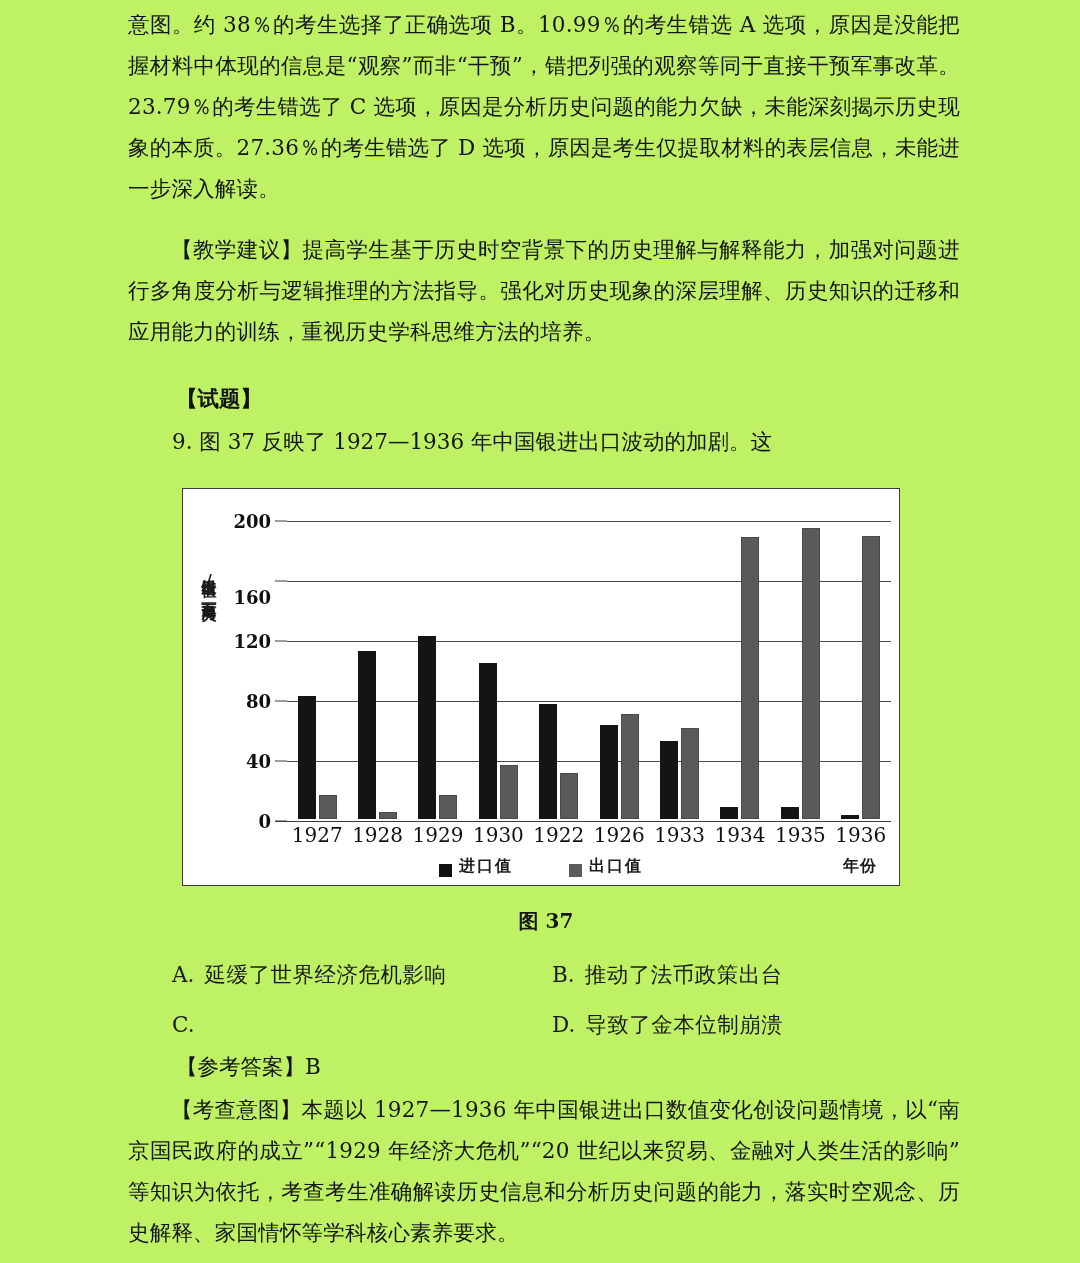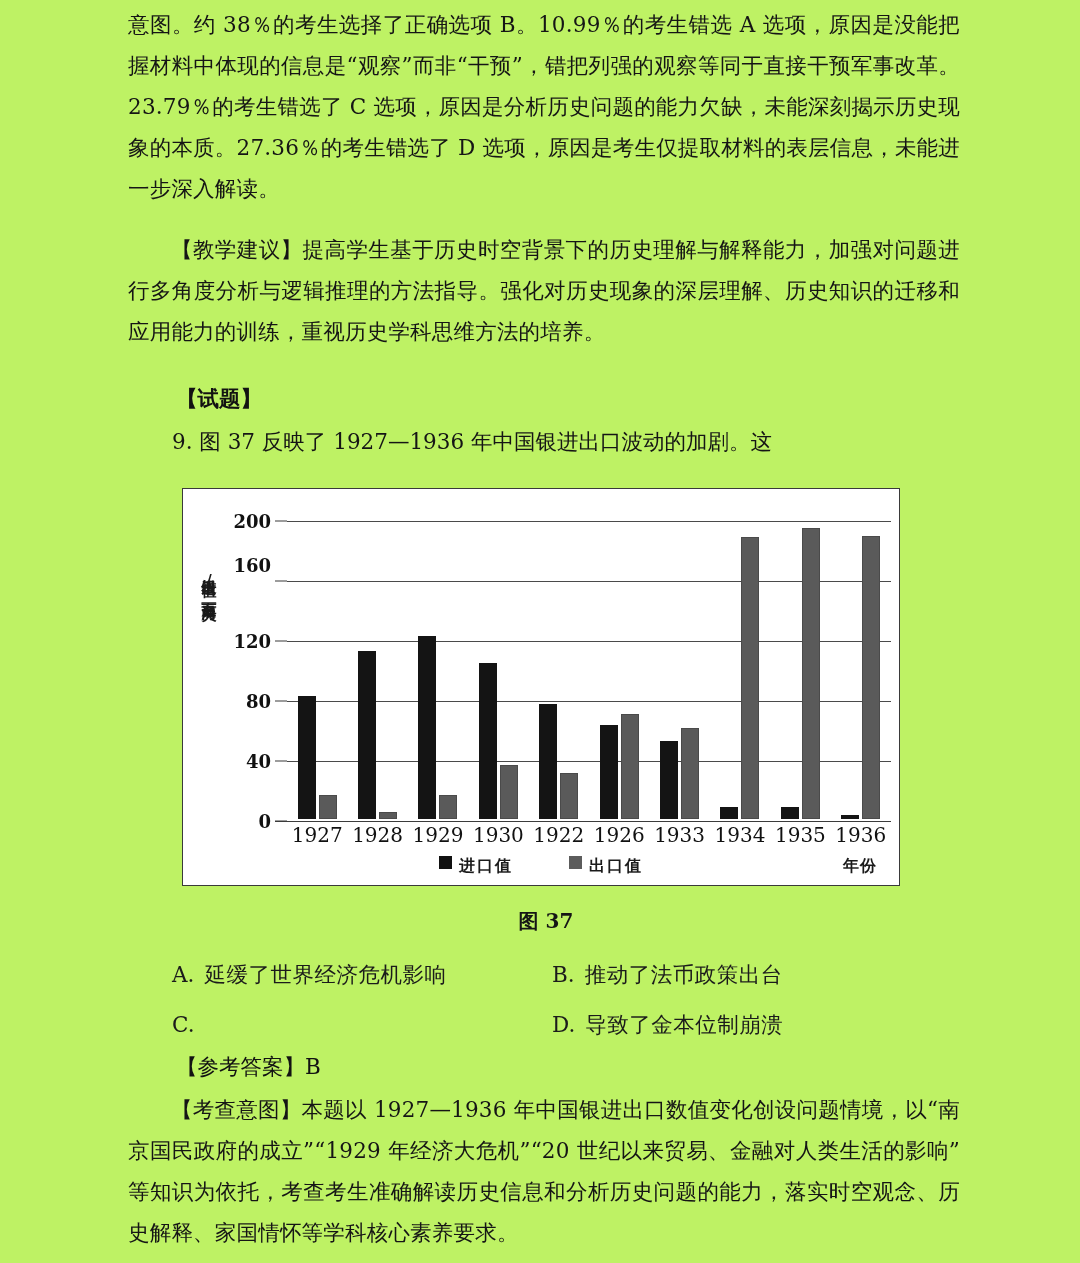--- a/index.html
+++ b/index.html
@@ -267,7 +267,7 @@
           <div class="ytick" style="top: 152px;">120</div>
           <div class="ytick-dash" style="top: 152px;"></div>
           <div class="gridline" style="top: 152px;"></div>
-          <div class="ytick" style="top: 76px;">160</div>
+          <div class="ytick" style="top: 108px;">160</div>
           <div class="ytick-dash" style="top: 92px;"></div>
           <div class="gridline" style="top: 92px;"></div>
           <div class="ytick" style="top: 32px;">200</div>

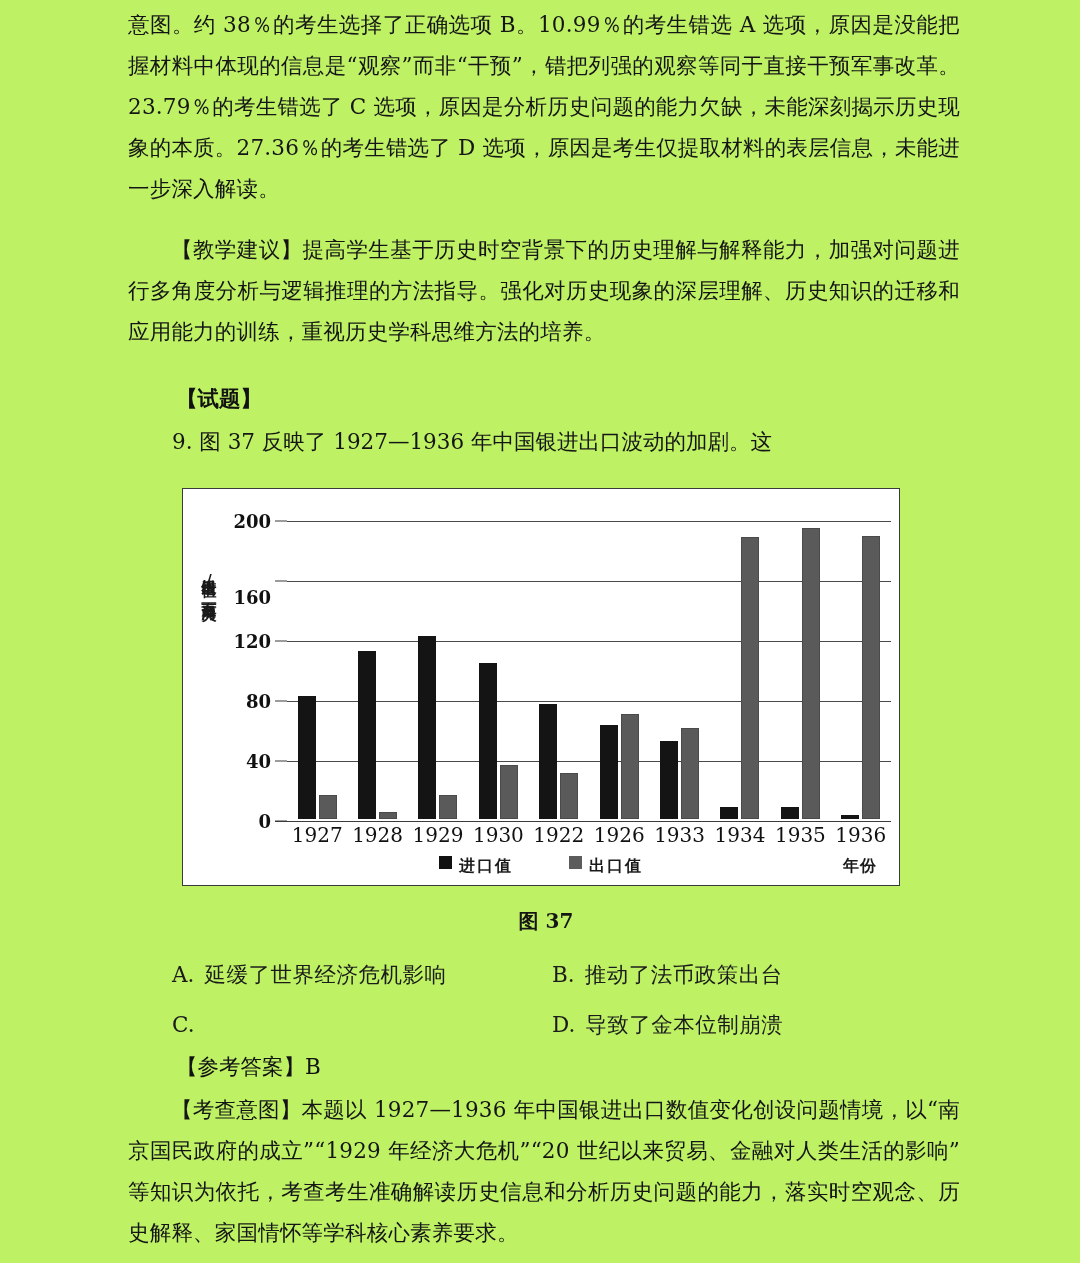--- a/index.html
+++ b/index.html
@@ -173,7 +173,7 @@
   }
   .legend-item {
     display: flex;
-    align-items: flex-start;
+    align-items: flex-end;
     gap: 7px;
     font-size: 16px;
     font-weight: 700;

